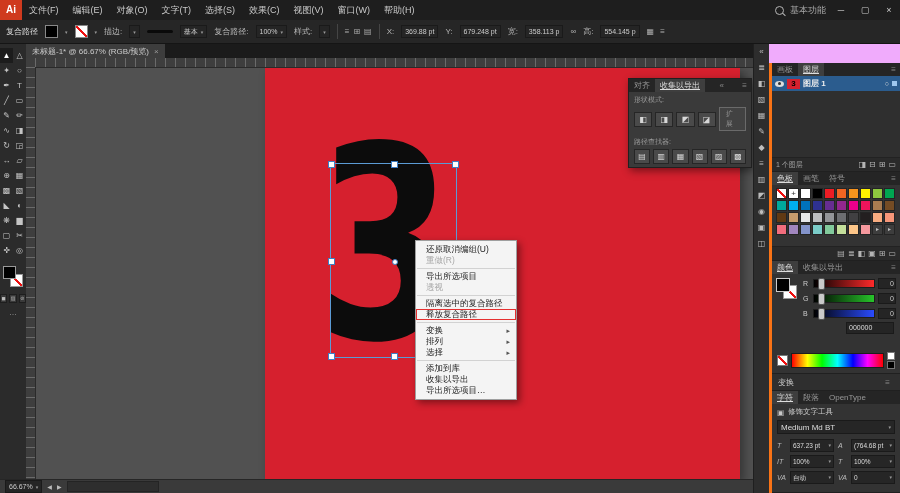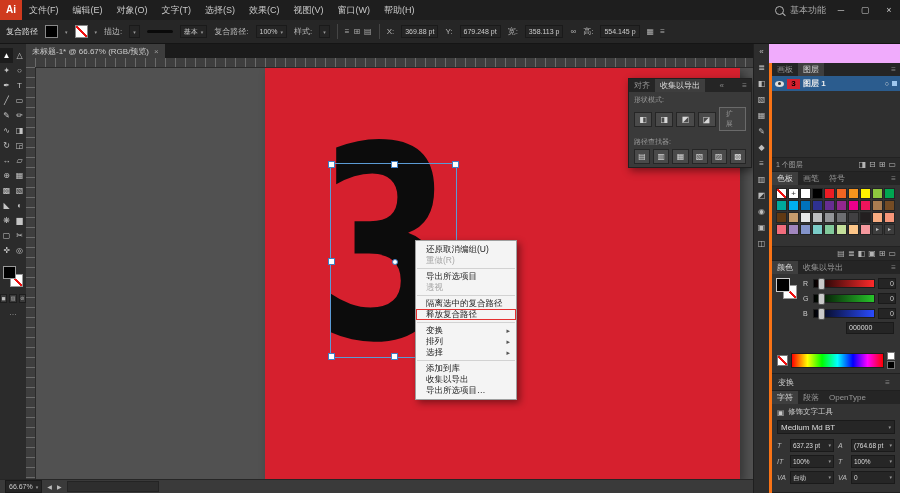--- a/index.html
+++ b/index.html
@@ -58,7 +58,7 @@
   .pf{position:absolute;left:602px;top:20px;width:122px;background:#3a3a3a;border:1px solid #202020;box-shadow:2px 3px 8px rgba(0,0,0,.45);}
   .panel-tabs{display:flex;align-items:stretch;height:13px;background:#252525;font-size:8px;color:#999;}
   .ptab{padding:0 5px;line-height:13px;white-space:nowrap;}
-  .ptab.active{background:#3e3e3e;color:#ddd;}
+  .ptab.active{background:#3e3e3e;color:#ddd;text-decoration:underline;}
   .pmenu{margin-left:auto;padding:0 4px;color:#888;line-height:13px;font-size:8px;}
   .pf-label{font-size:7px;color:#9c9c9c;padding:3px 5px 1px;}
   .pf-row{display:flex;gap:3px;padding:1px 5px 3px;align-items:center;}

